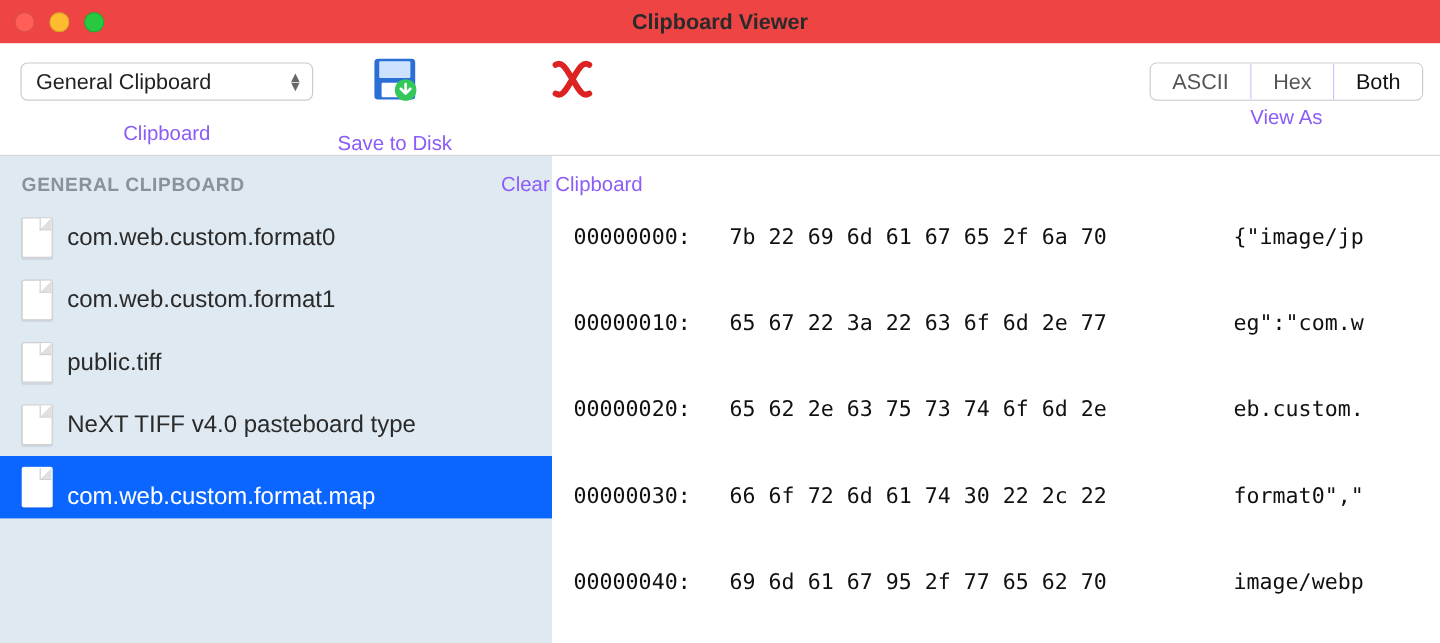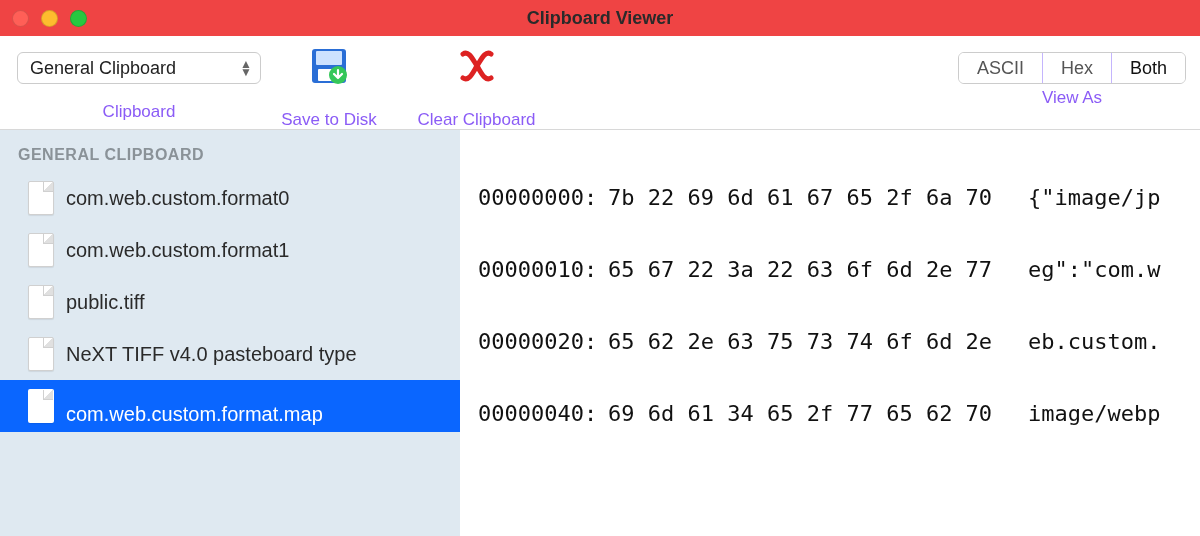--- a/index.html
+++ b/index.html
@@ -55,7 +55,7 @@
     }
     .tb-section.clipboard { width: 250px; }
     .tb-section.save { width: 130px; }
-    .tb-section.clear { width: 165px; }
+    .tb-section.clear { width: 165px; gap: 34px; }
     .tb-section.viewas {
       position: absolute;
       right: 14px;

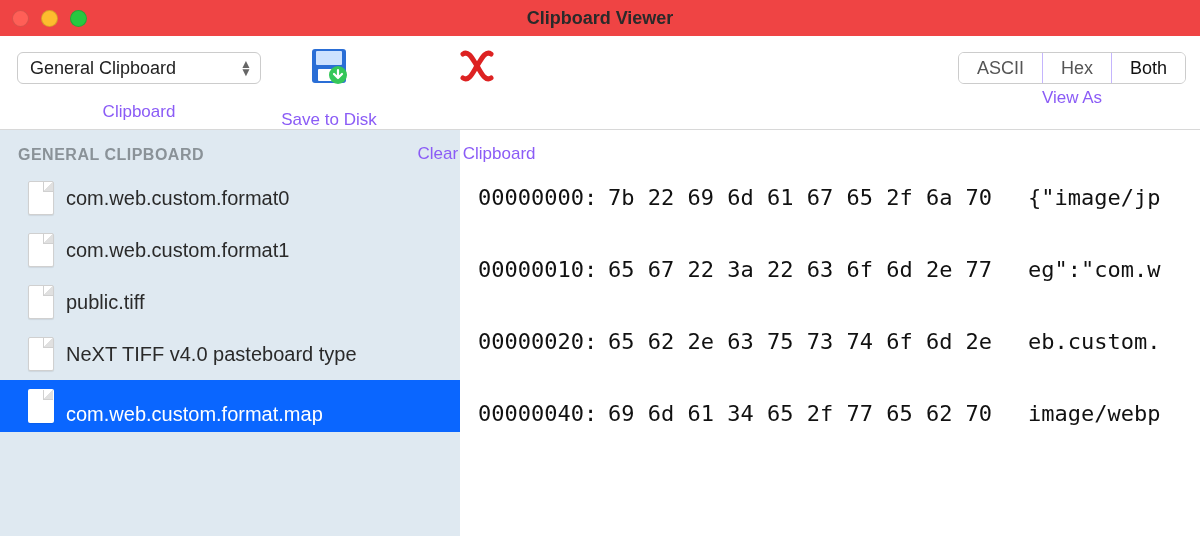--- a/index.html
+++ b/index.html
@@ -138,7 +138,7 @@
       height: 52px;
       display: flex;
       align-items: center;
-      padding: 0 28px;
+      padding: 0 18px;
       gap: 12px;
       cursor: pointer;
     }

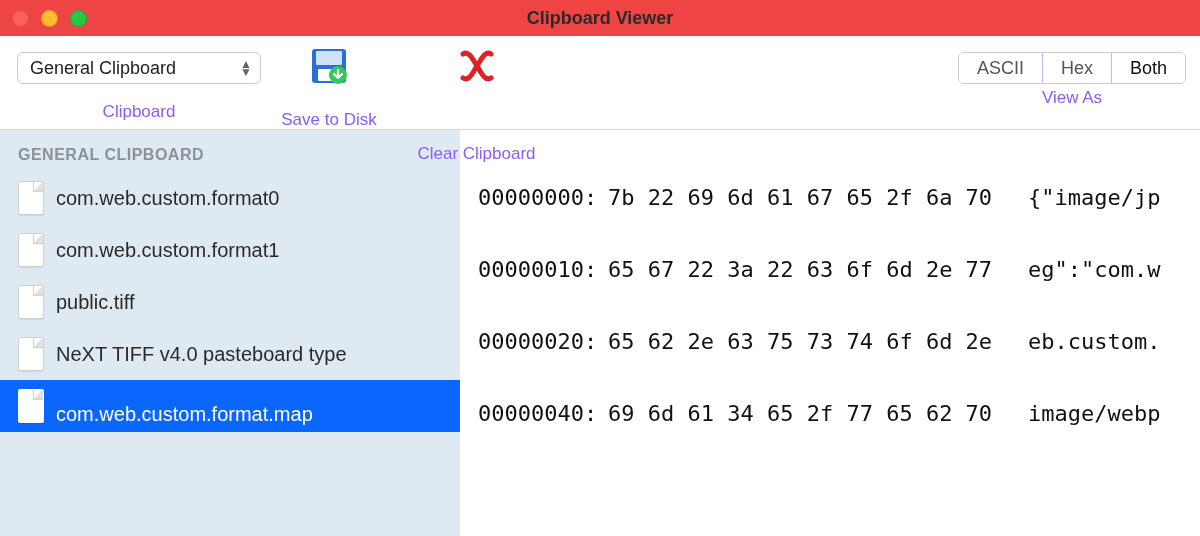--- a/index.html
+++ b/index.html
@@ -177,7 +177,7 @@
       flex: 1;
       padding: 8px 18px;
       font-family: "Menlo", "Consolas", monospace;
-      font-size: 22px;
+      font-size: 18px;
       line-height: 24px;
       white-space: pre;
       color: #111;

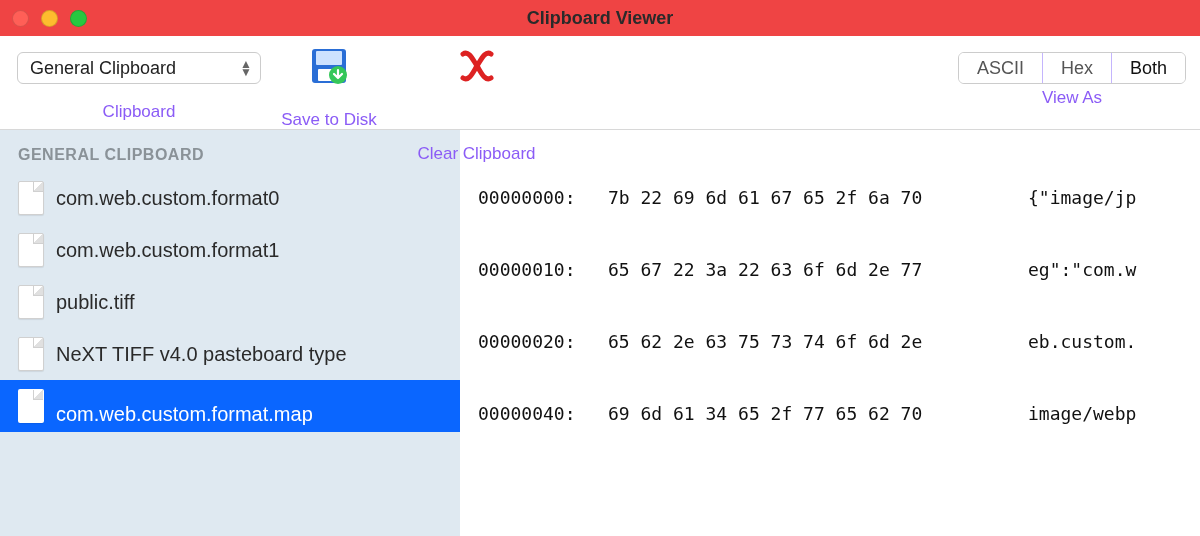--- a/index.html
+++ b/index.html
@@ -287,6 +287,11 @@
       <span class="hex-ascii">eb.custom.</span>
     </div>
     <div class="hex-row">
+      <span class="hex-off">00000030:</span>
+      <span class="hex-bytes">66 6f 72 6d 61 74 30 22 2c 22</span>
+      <span class="hex-ascii">format0","</span>
+    </div>
+    <div class="hex-row">
       <span class="hex-off">00000040:</span>
       <span class="hex-bytes">69 6d 61 34 65 2f 77 65 62 70</span>
       <span class="hex-ascii">image/webp</span>

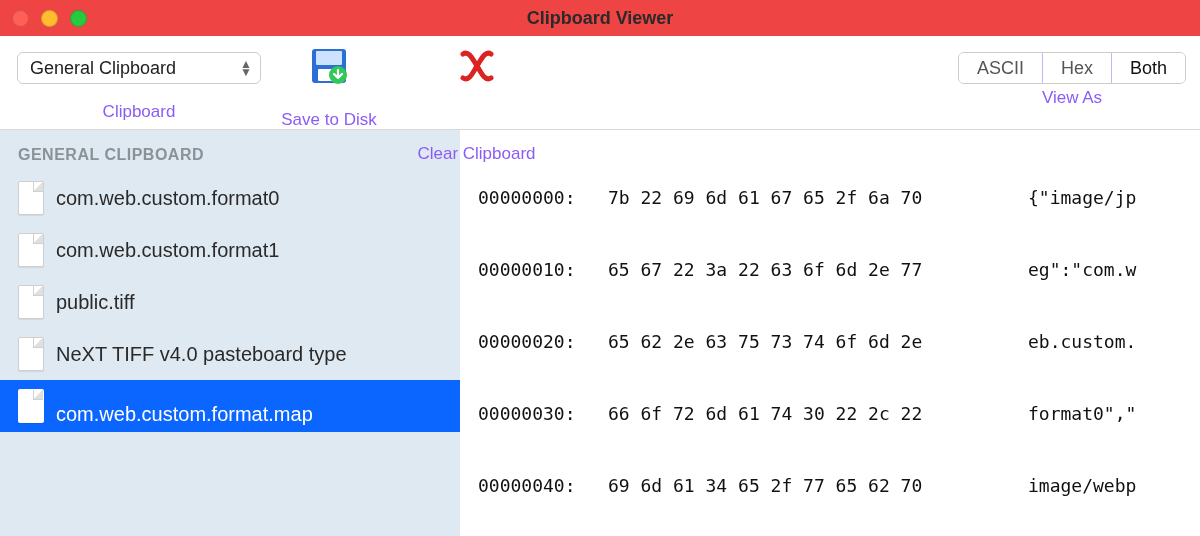--- a/index.html
+++ b/index.html
@@ -293,7 +293,7 @@
     </div>
     <div class="hex-row">
       <span class="hex-off">00000040:</span>
-      <span class="hex-bytes">69 6d 61 34 65 2f 77 65 62 70</span>
+      <span class="hex-bytes">69 6d 61 67 95 2f 77 65 62 70</span>
       <span class="hex-ascii">image/webp</span>
     </div>
     

